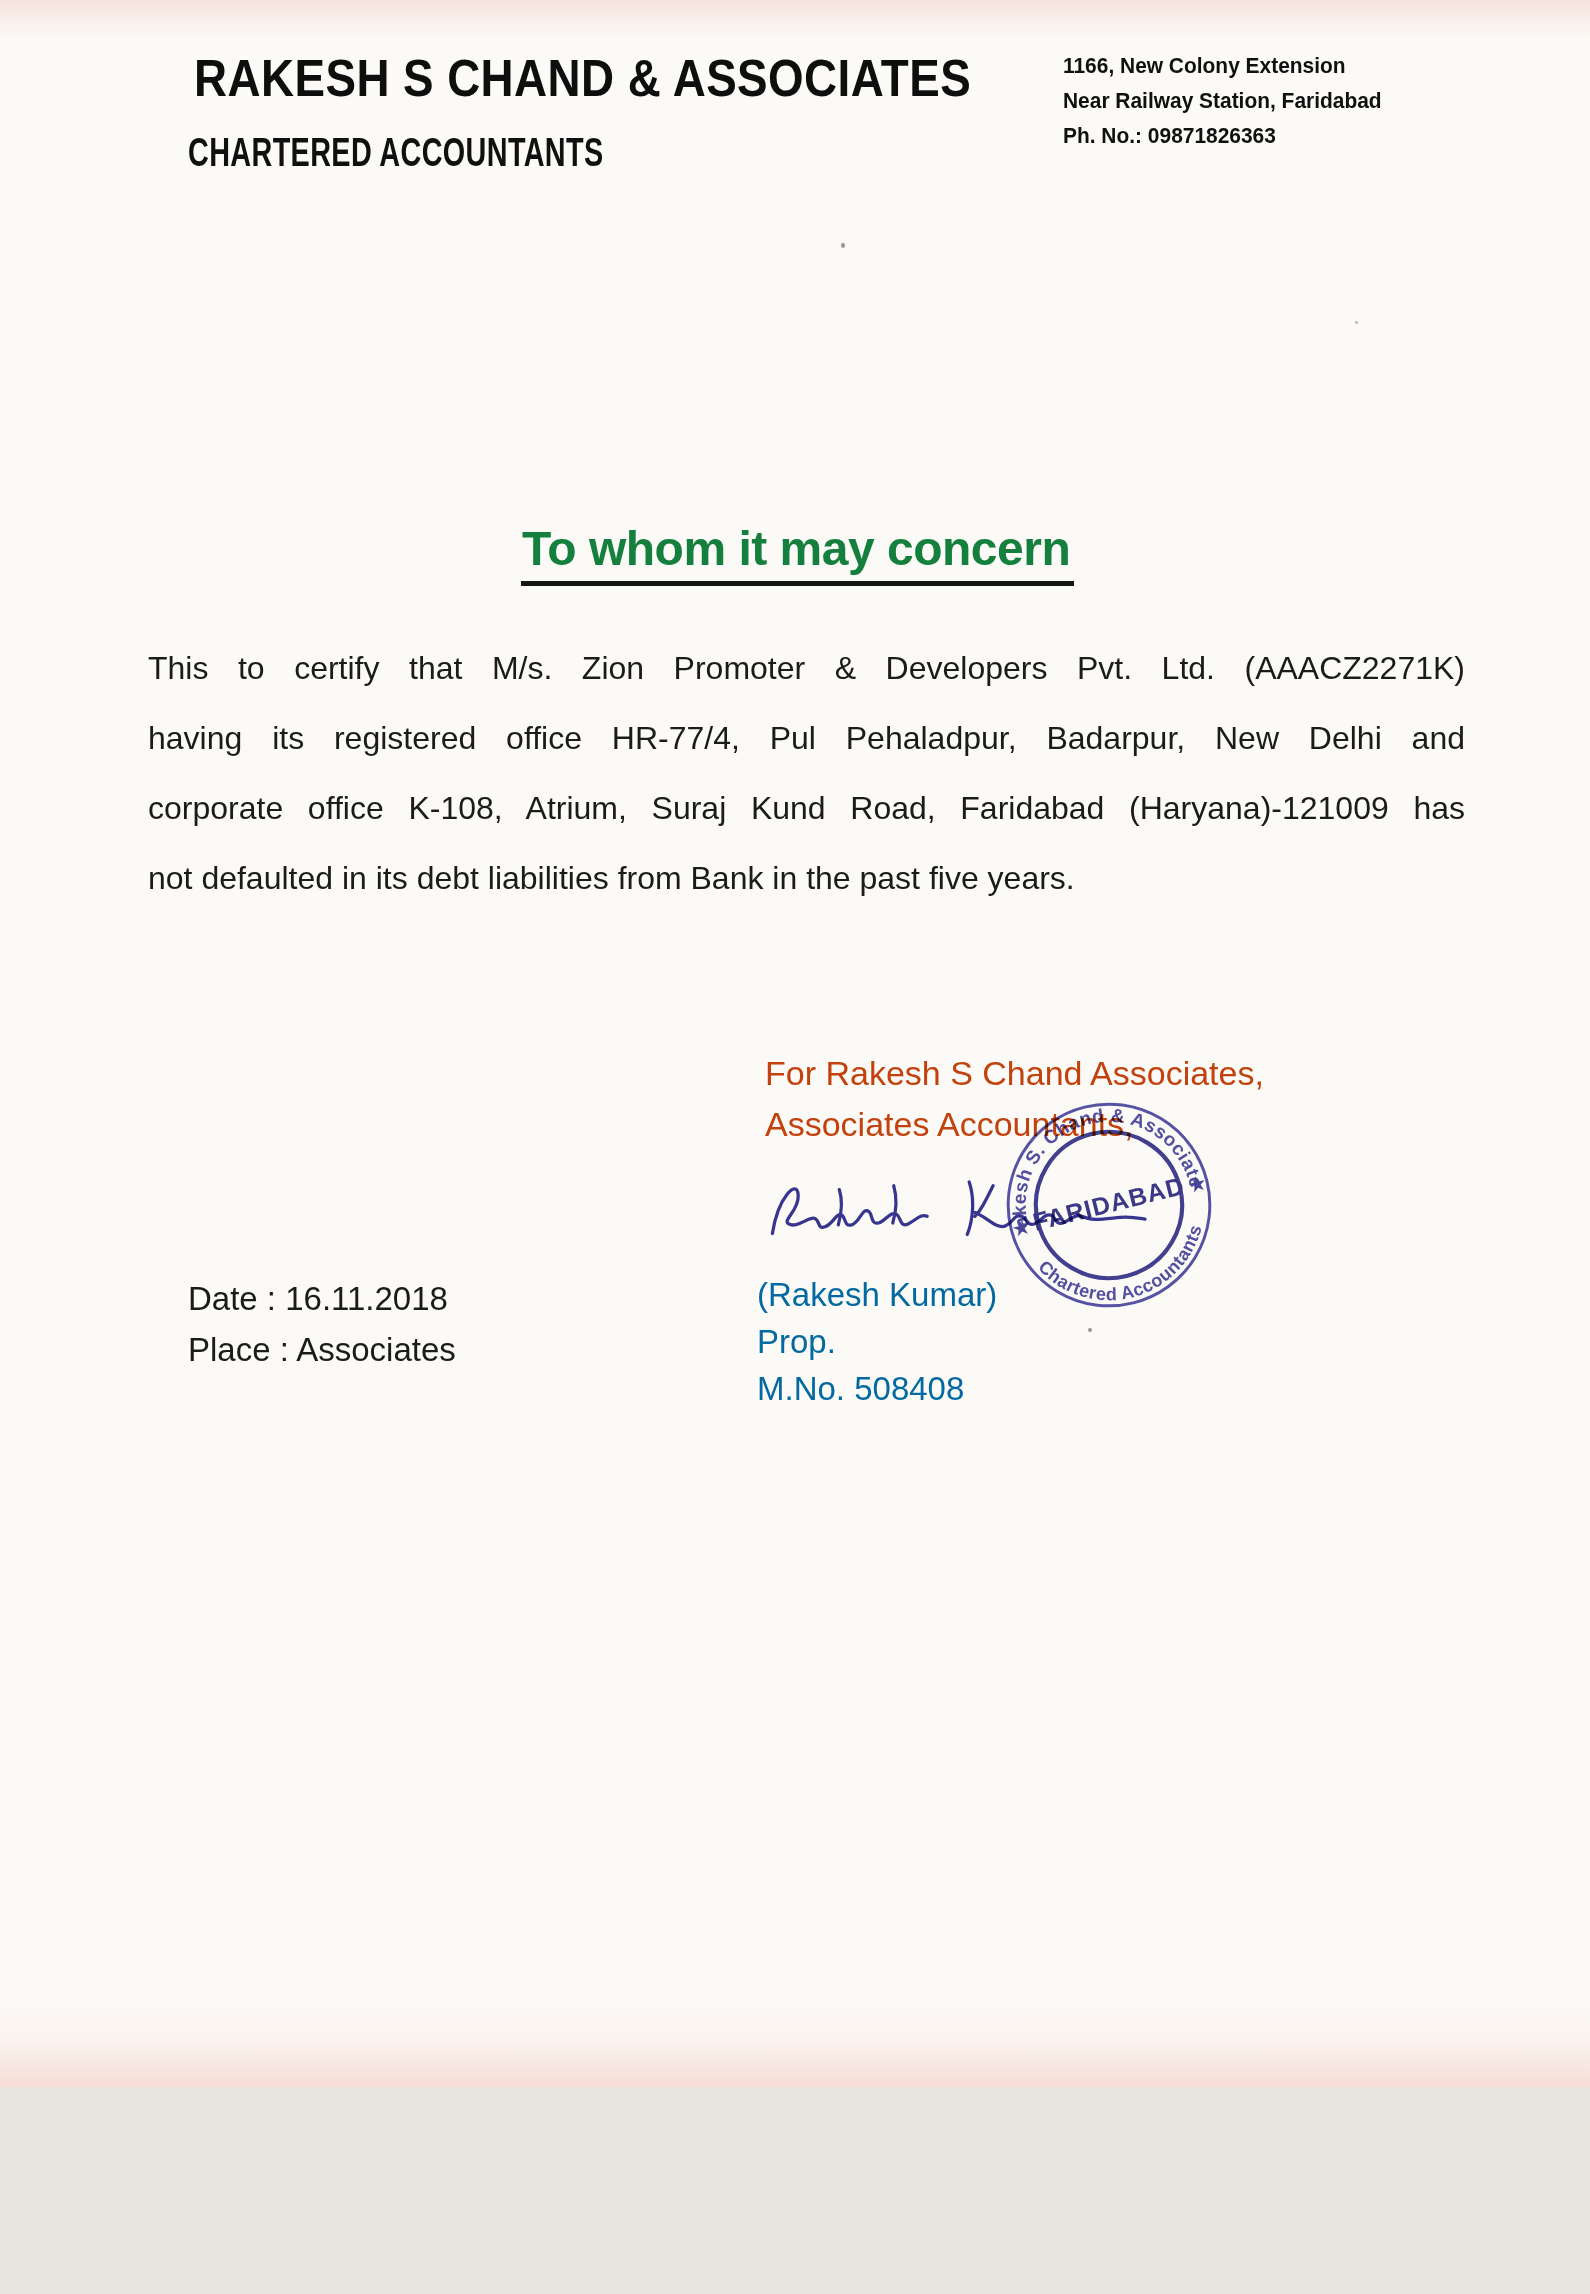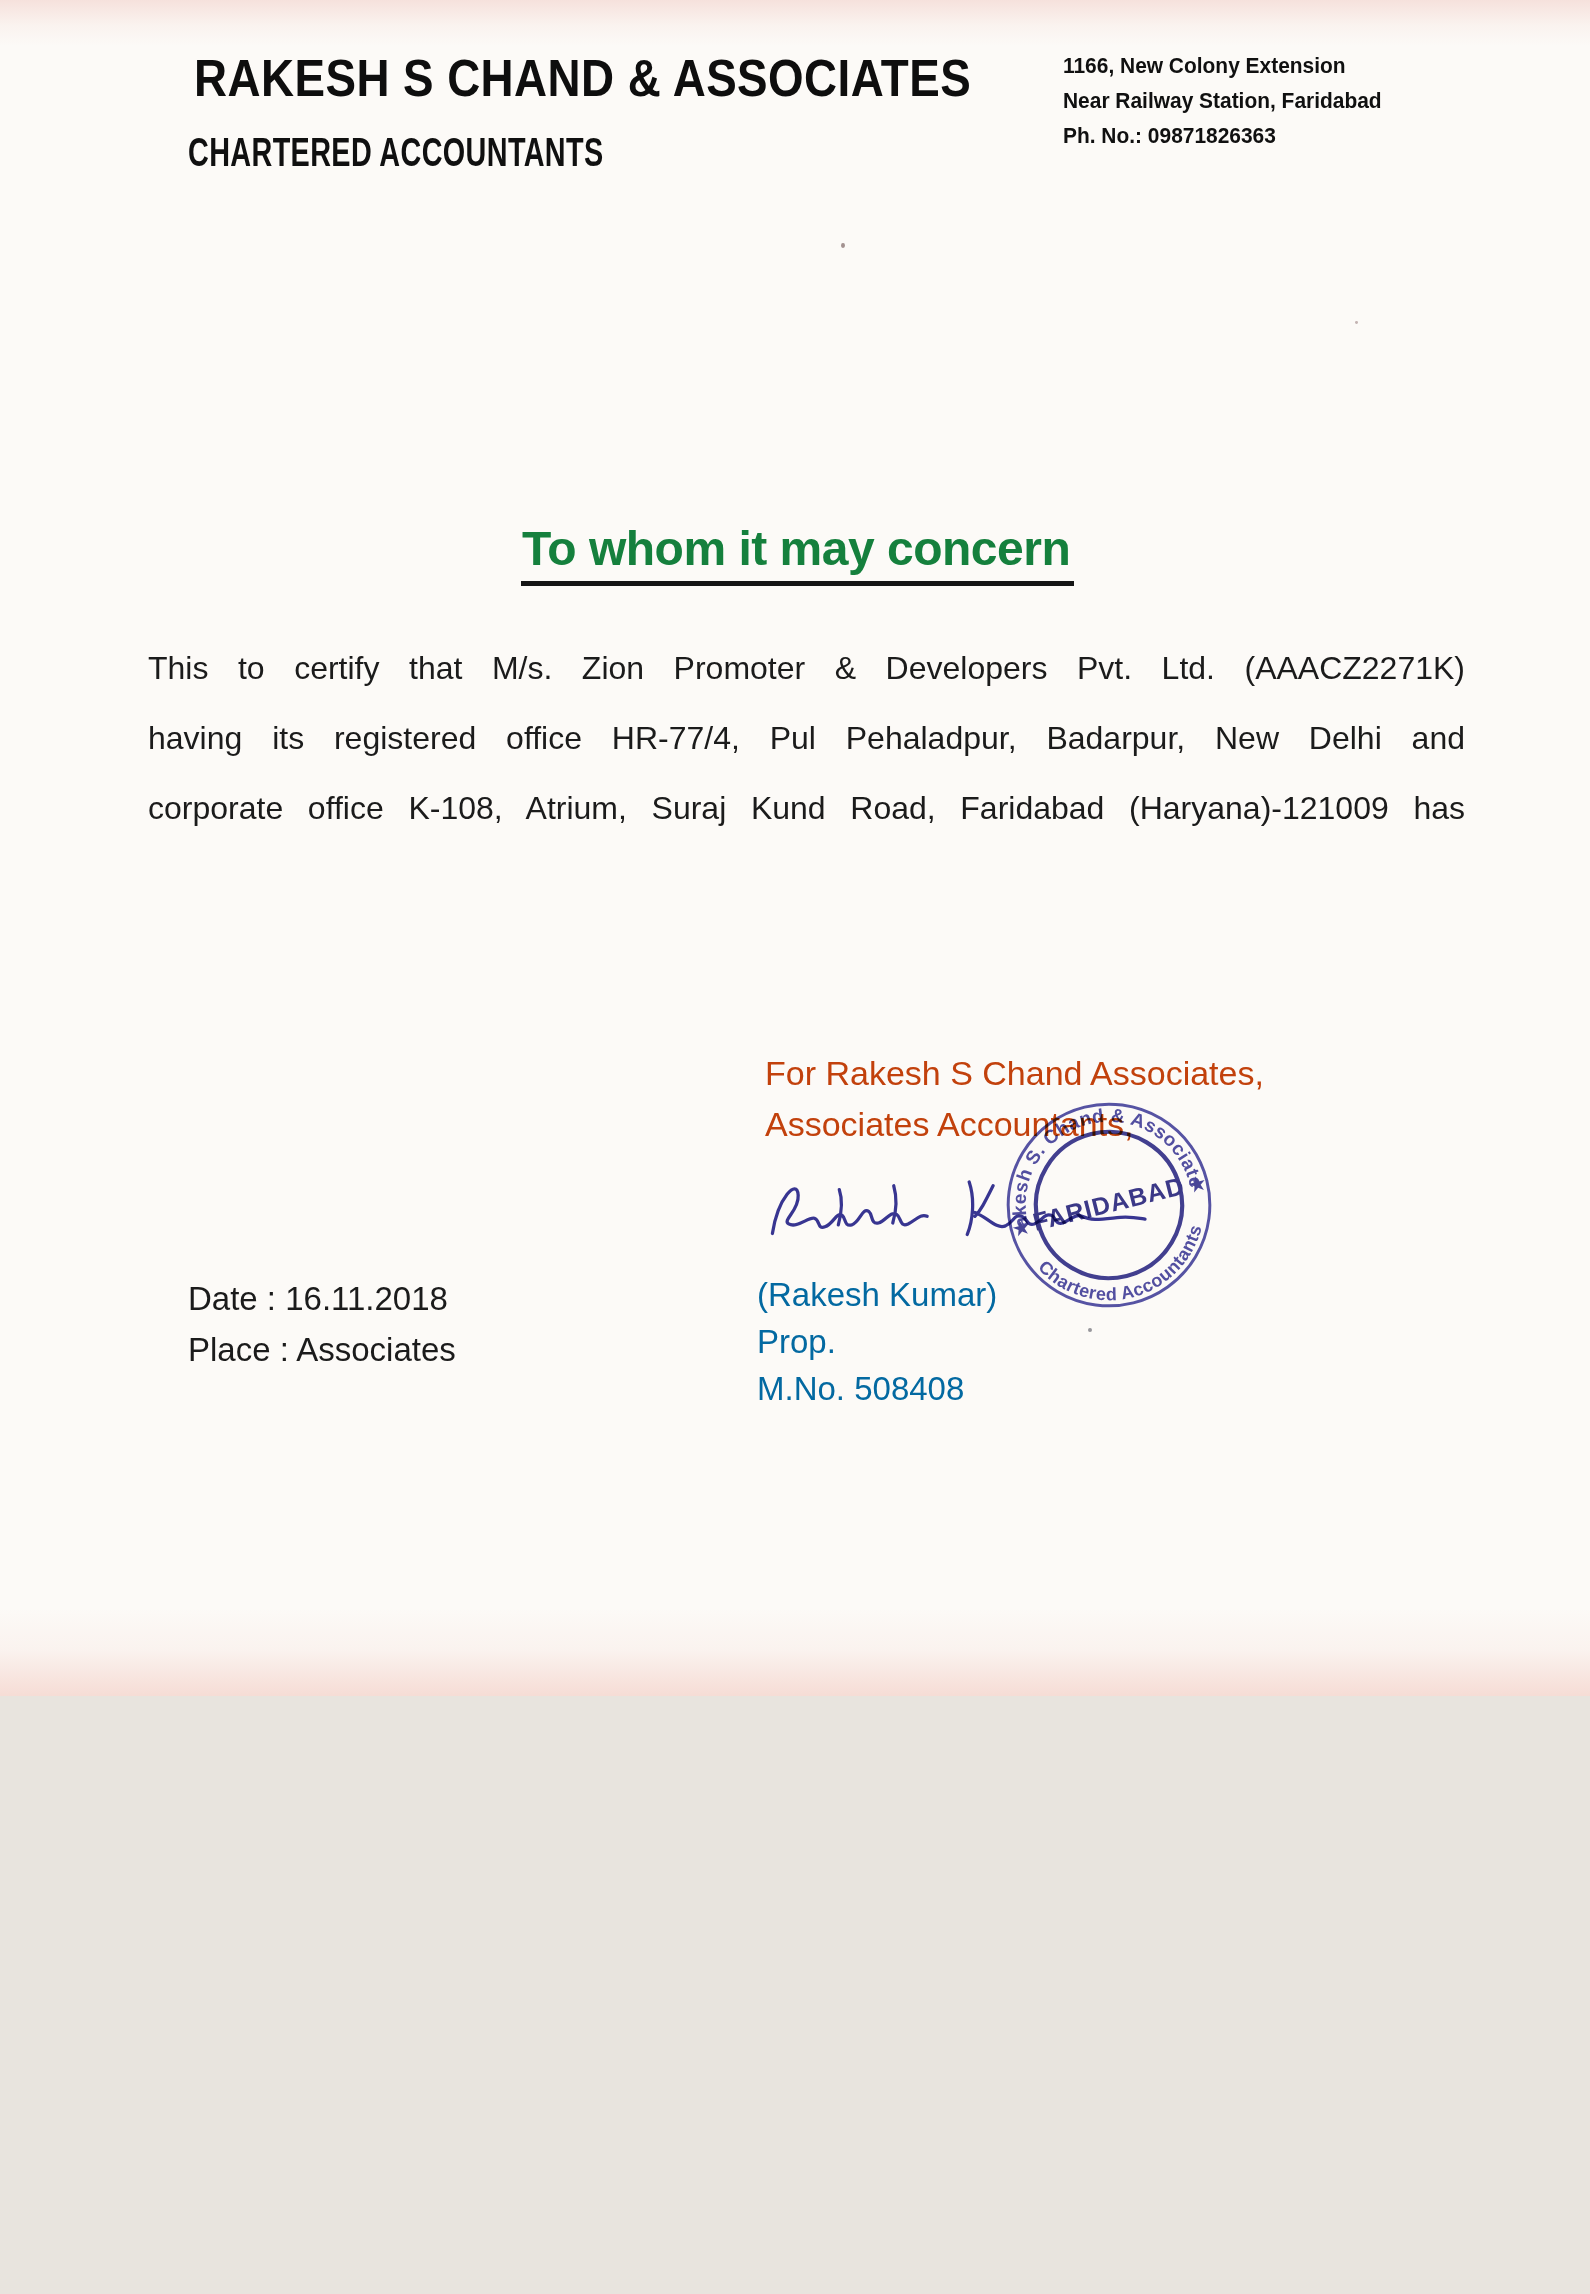--- a/index.html
+++ b/index.html
@@ -5,7 +5,7 @@
   html,body { margin:0; padding:0; background:#e8e4de; }
   .page {
     position:relative;
-    width:1591px; height:1696px;
+    width:1591px; height:2087px;
     margin:0 auto;
     background:#fcfaf7;
     overflow:hidden;

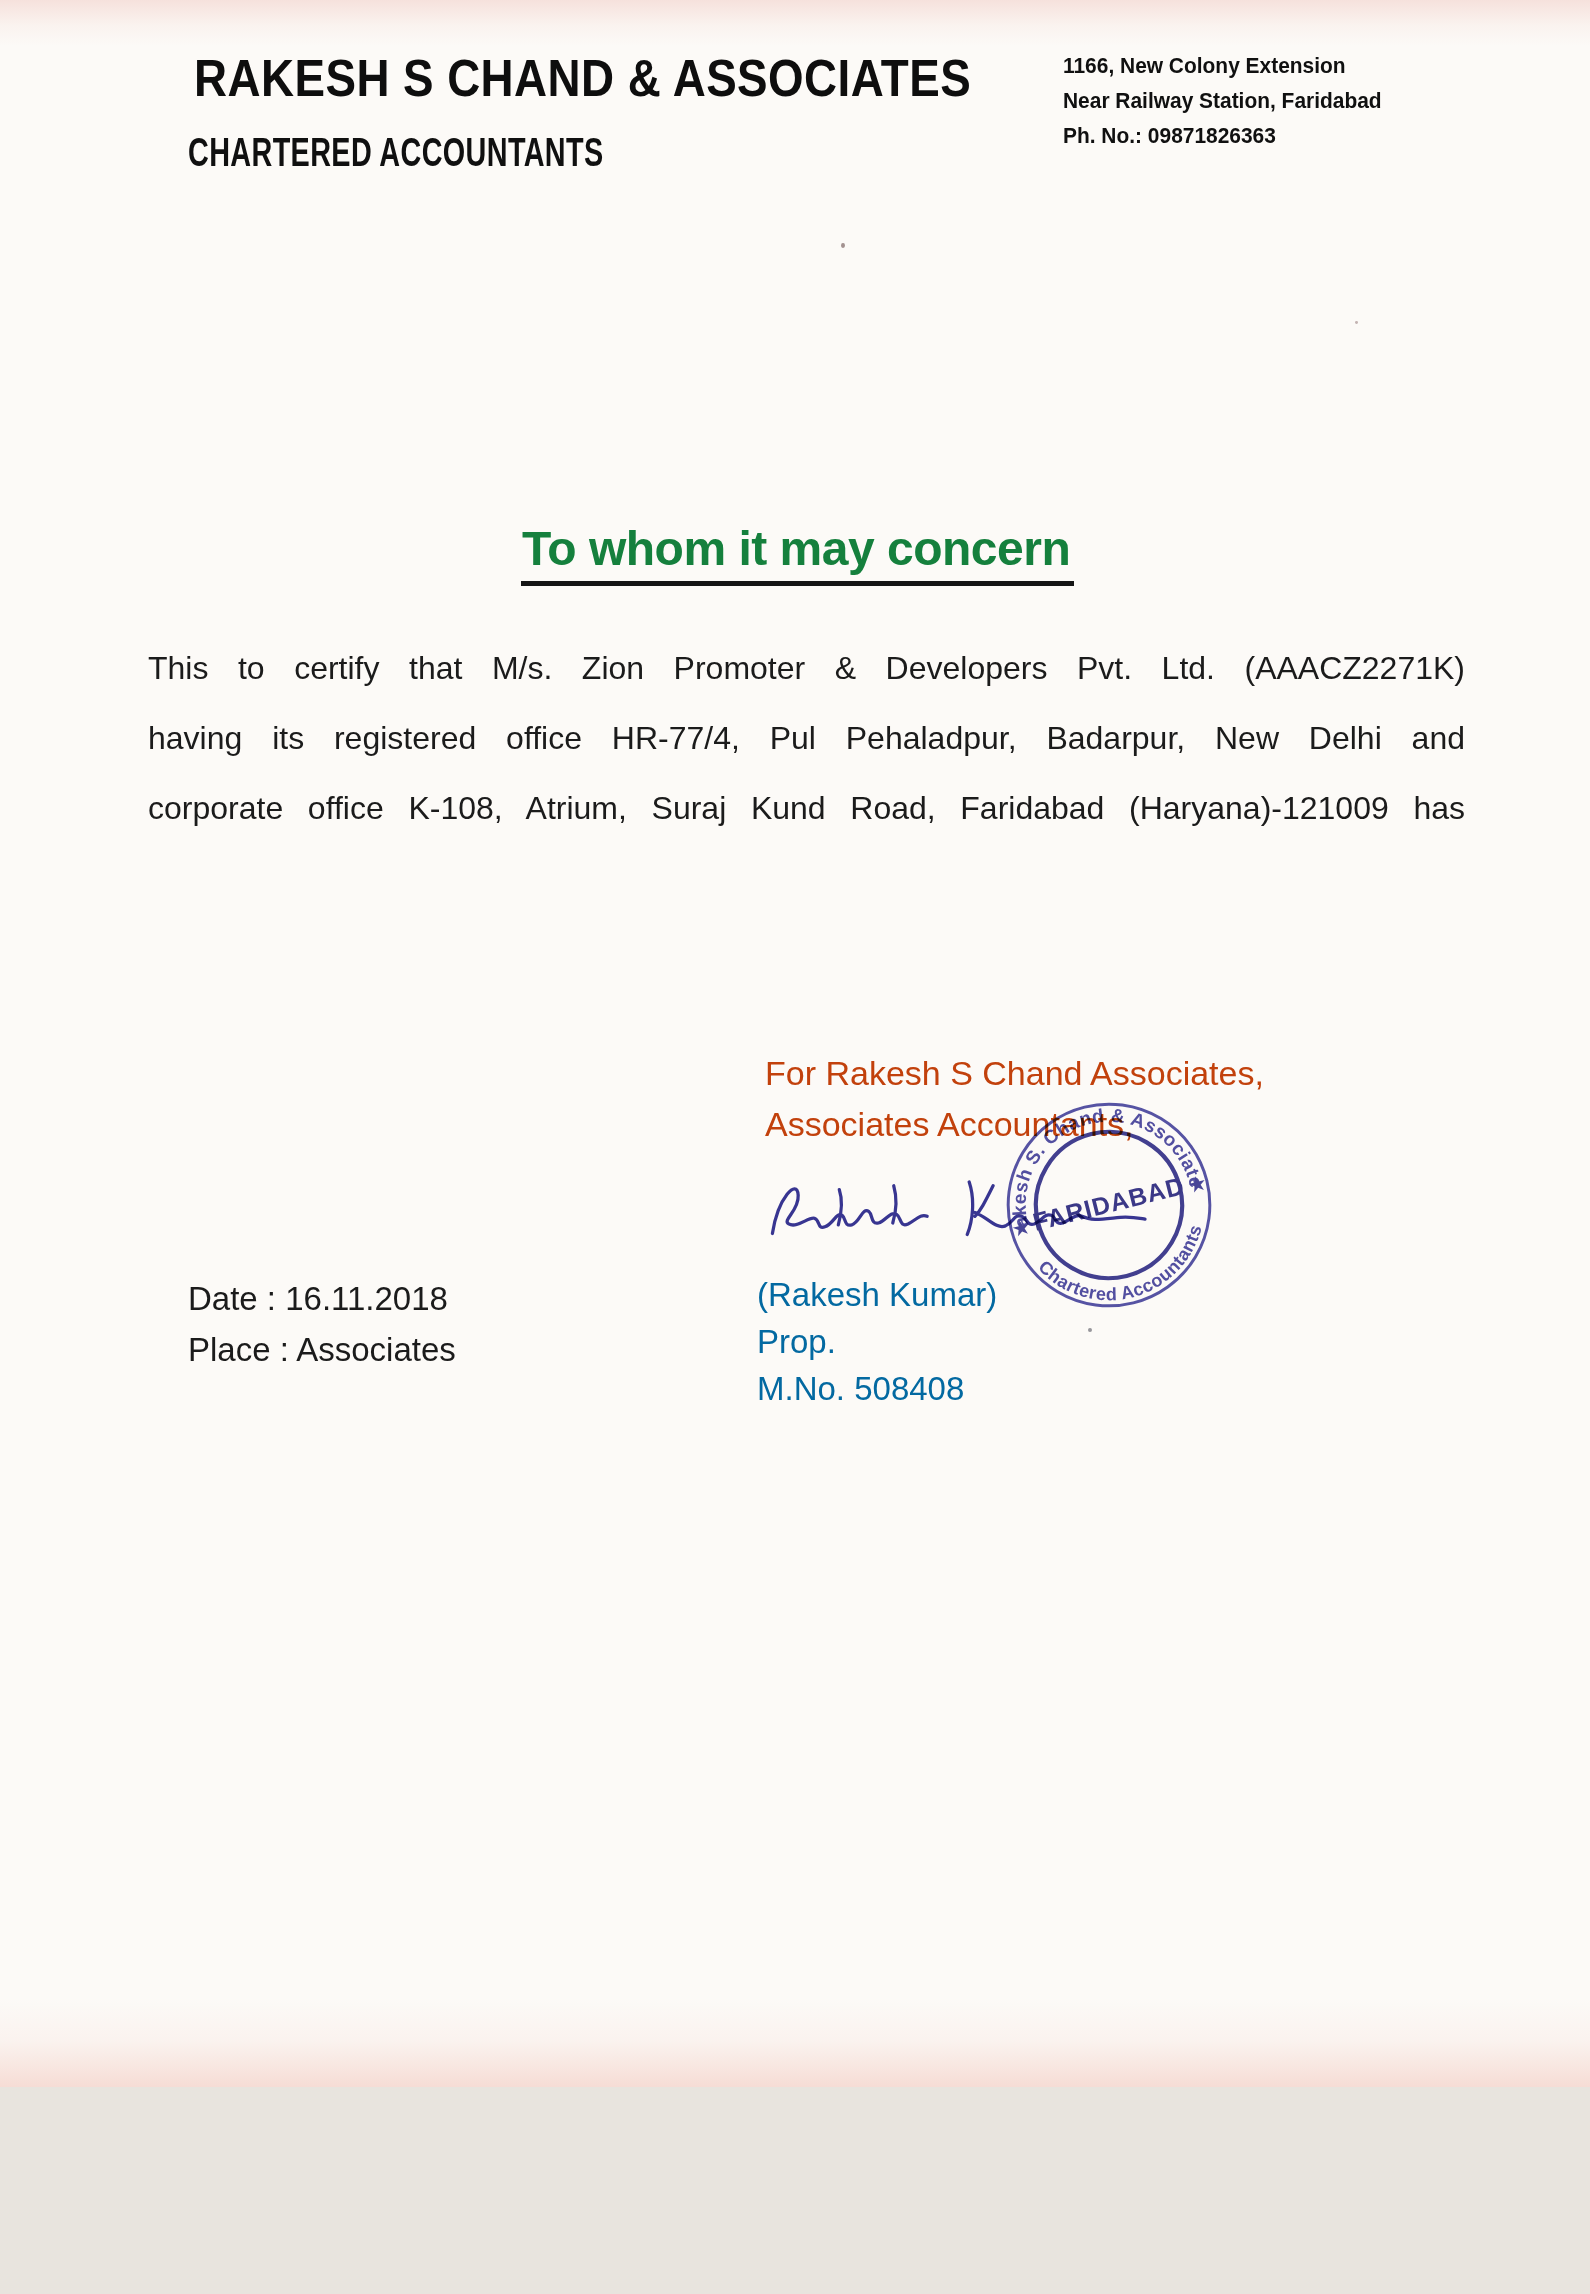--- a/index.html
+++ b/index.html
@@ -128,6 +128,7 @@
     <div class="body-line just">This to certify that M/s. Zion Promoter &amp; Developers Pvt. Ltd. (AAACZ2271K)</div>
     <div class="body-line just">having its registered office HR-77/4, Pul Pehaladpur, Badarpur, New Delhi and</div>
     <div class="body-line just">corporate office K-108, Atrium, Suraj Kund Road, Faridabad (Haryana)-121009 has</div>
+    <div class="body-line">not defaulted in its debt liabilities from Bank in the past five years.</div>
   </div>
 
   <div class="signoff">

